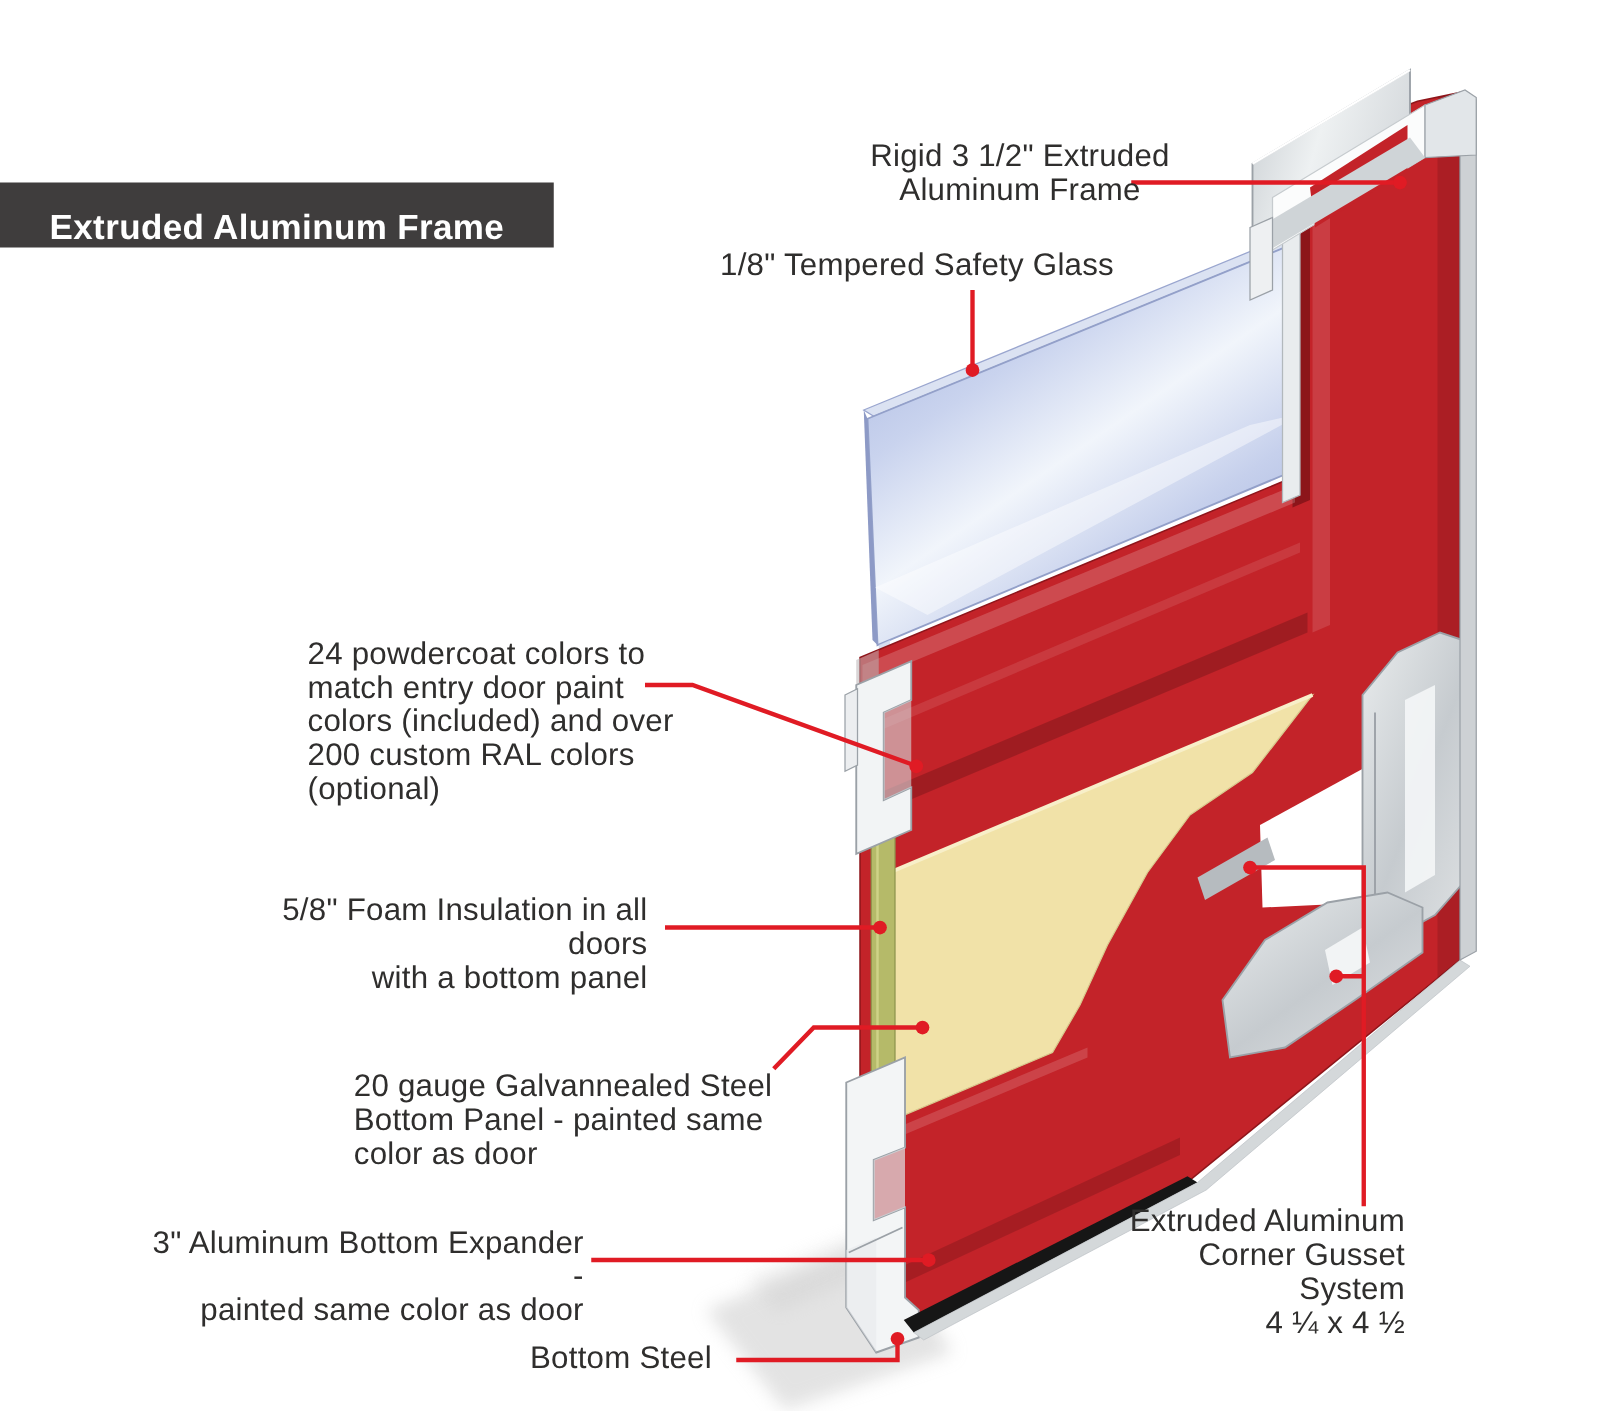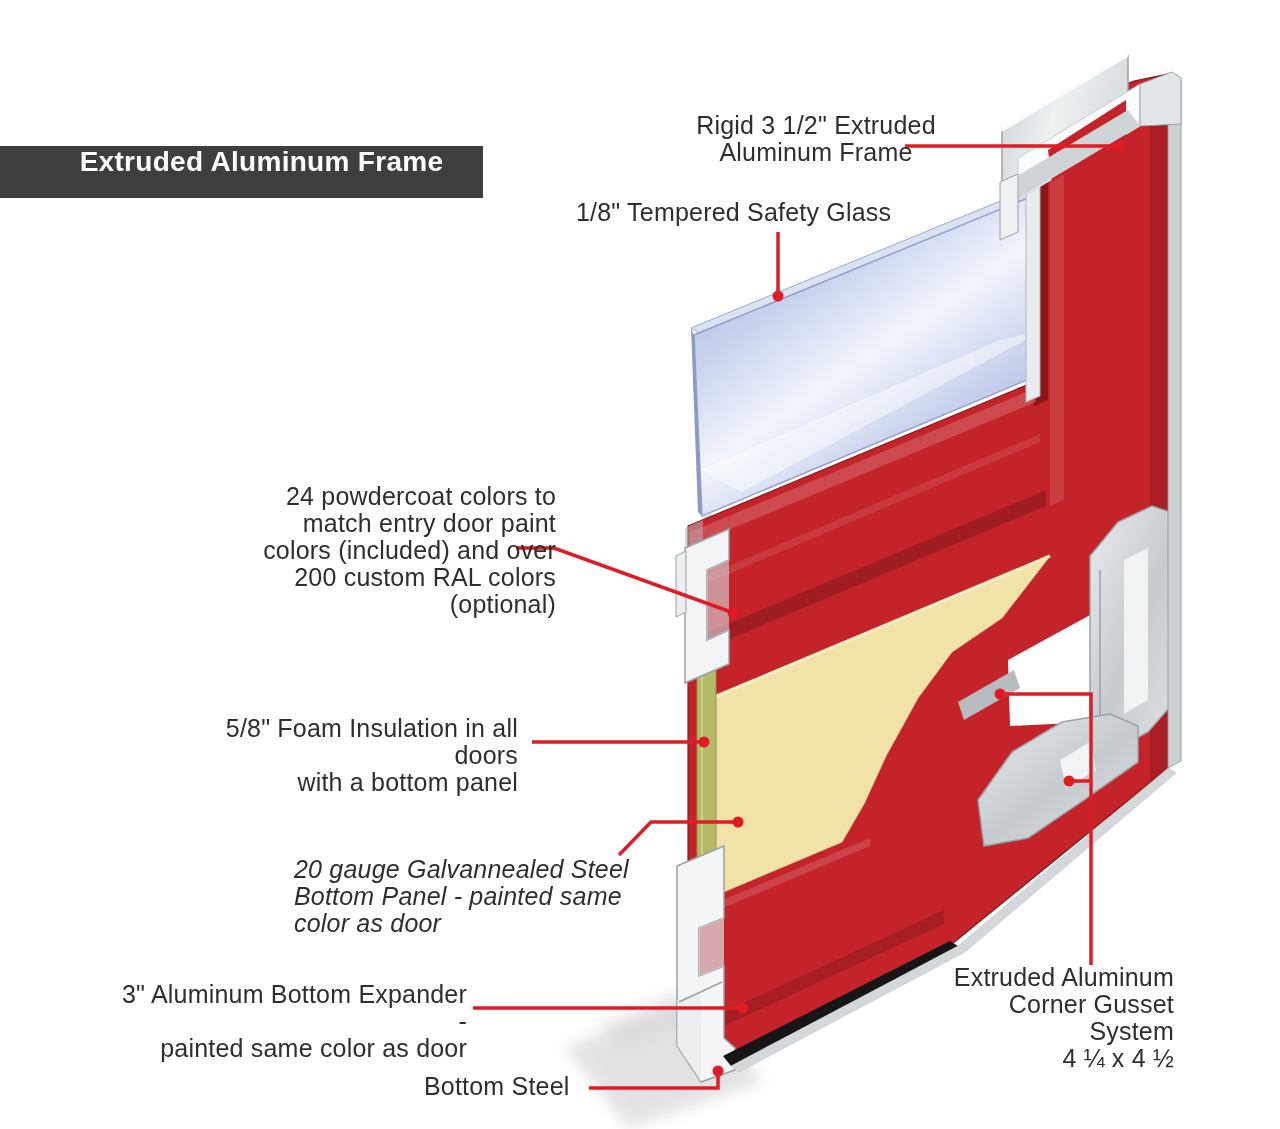--- a/index.html
+++ b/index.html
@@ -10,7 +10,7 @@
            white-space:pre-line;letter-spacing:.2px;}
   .c-left{text-align:left;} .c-right{text-align:right;} .c-center{text-align:center;}
   #title-bar{position:absolute;left:0;top:146px;width:443px;height:52px;
-             background:var(--titlebar);display:flex;align-items:flex-start;justify-content:center;padding-left:40px;}
+             background:var(--titlebar);display:flex;align-items:flex-end;justify-content:center;}
   #title-bar span{color:var(--titleText);font-weight:bold;font-size:28px;letter-spacing:.3px;}
   .leader{stroke:var(--leader);stroke-width:3.5;fill:none;}
   .dot{fill:var(--leader);}

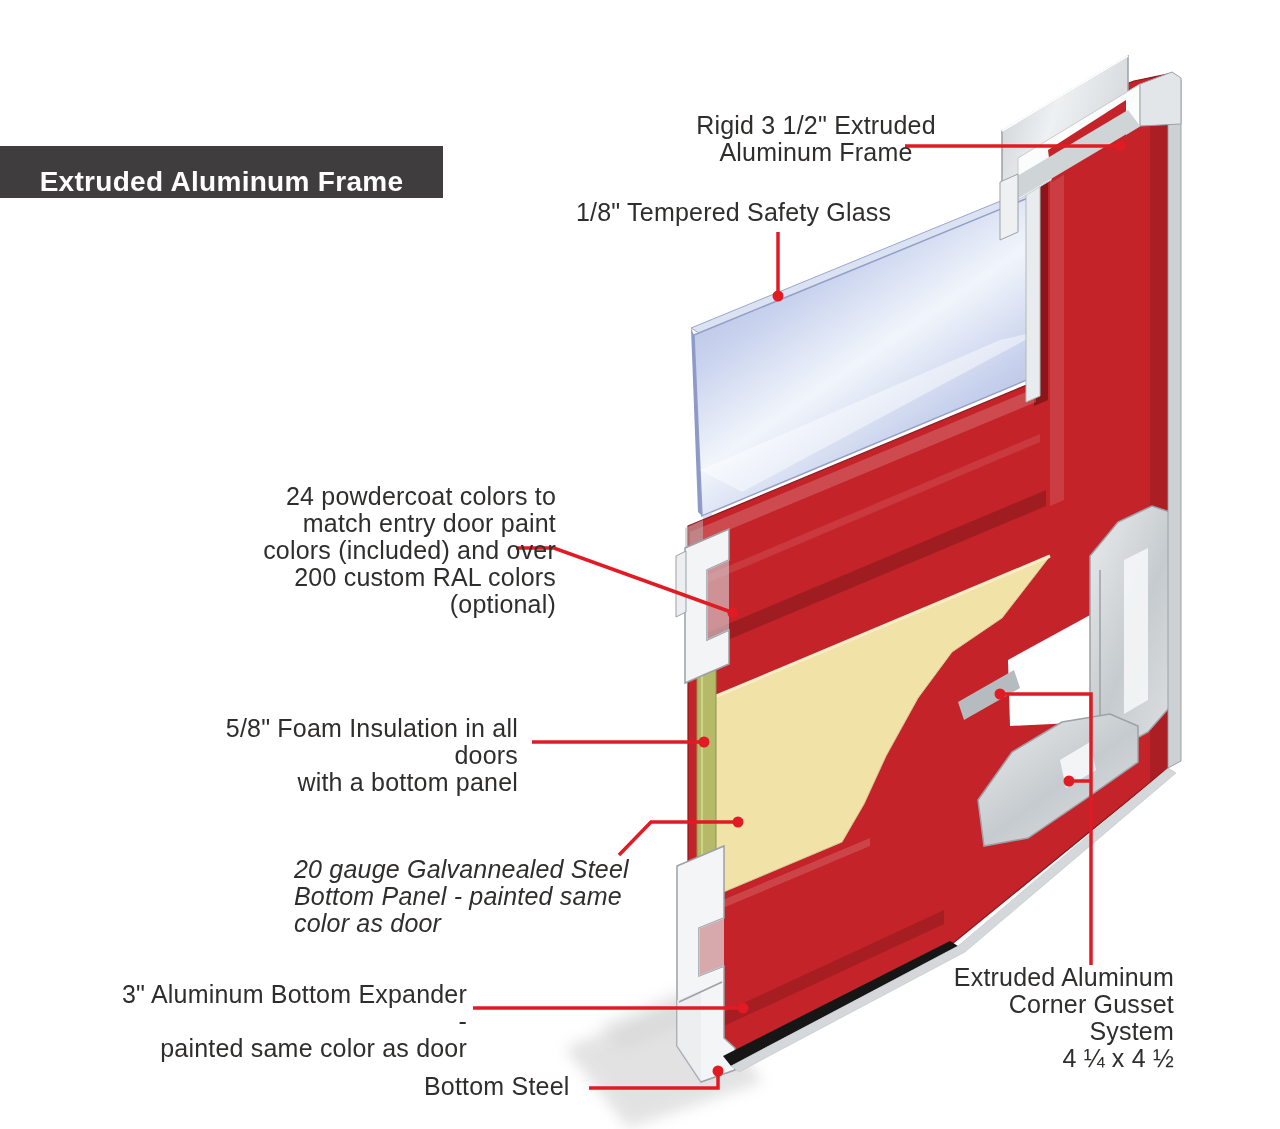--- a/index.html
+++ b/index.html
@@ -158,7 +158,7 @@
 
   <div class="callout c-left" style="left:576px;top:199px;width:320px;">1/8" Tempered Safety Glass</div>
 
-  <div class="callout c-left" style="left:246px;top:483px;width:310px;text-align:right;">24 powdercoat colors to
+  <div class="callout c-left" style="left:246px;top:510px;width:310px;">24 powdercoat colors to
 match entry door paint
 colors (included) and over
 200 custom RAL colors

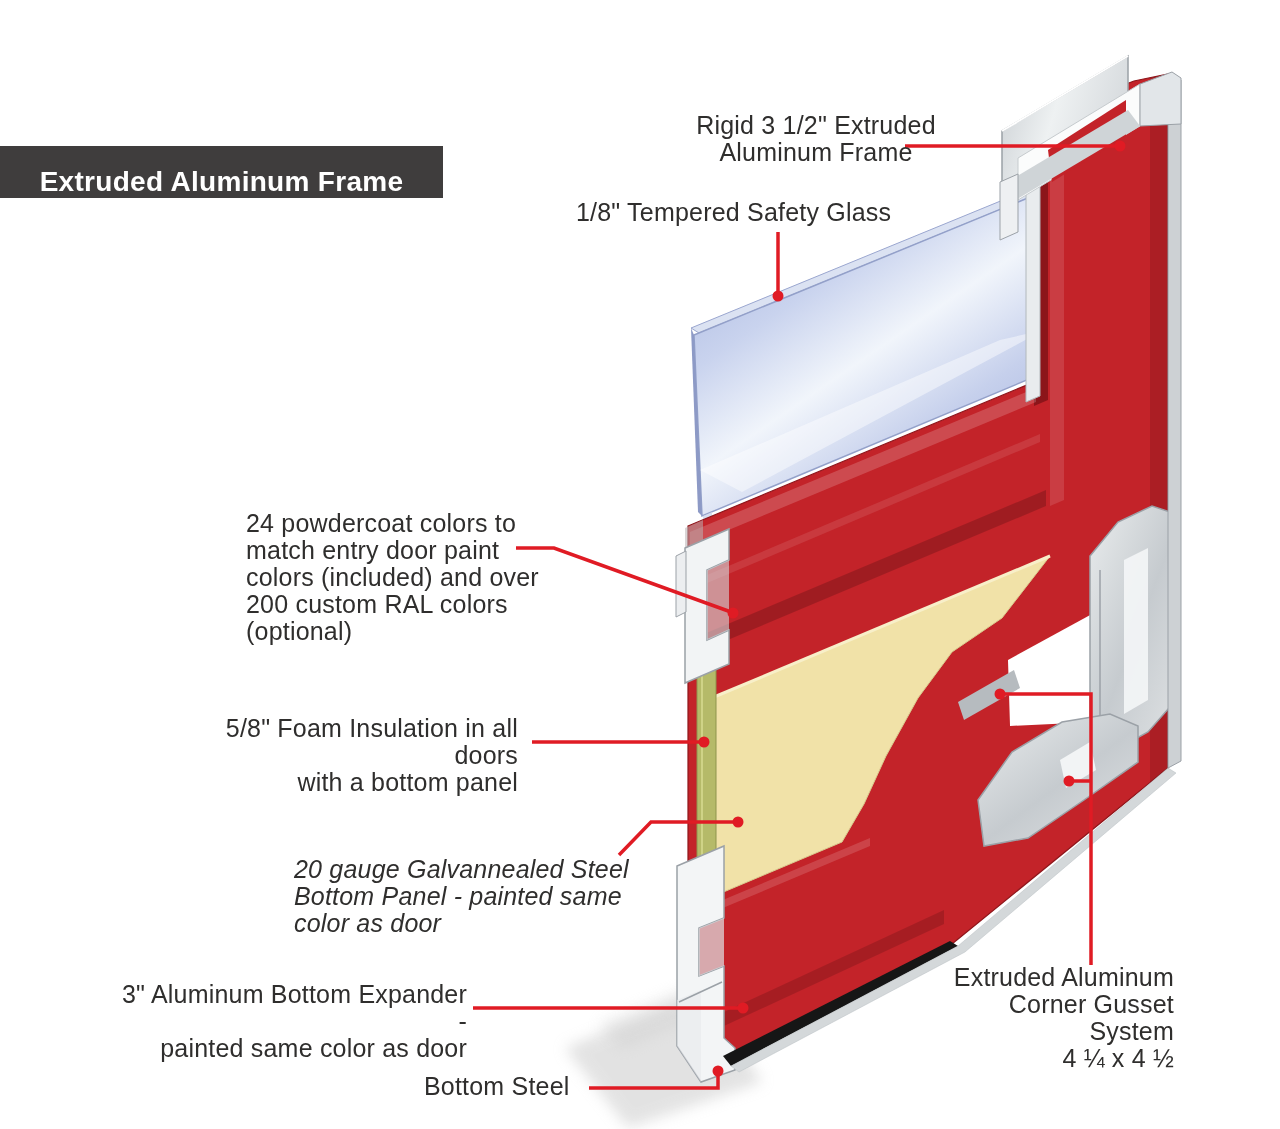--- a/index.html
+++ b/index.html
@@ -167,7 +167,7 @@
   <div class="callout c-right" style="left:180px;top:715px;width:338px;">5/8" Foam Insulation in all doors
 with a bottom panel</div>
 
-  <div class="callout c-left" style="left:294px;top:856px;width:340px;font-style:italic;">20 gauge Galvannealed Steel
+  <div class="callout c-left" style="left:283px;top:856px;width:340px;">20 gauge Galvannealed Steel
 Bottom Panel - painted same
 color as door</div>
 

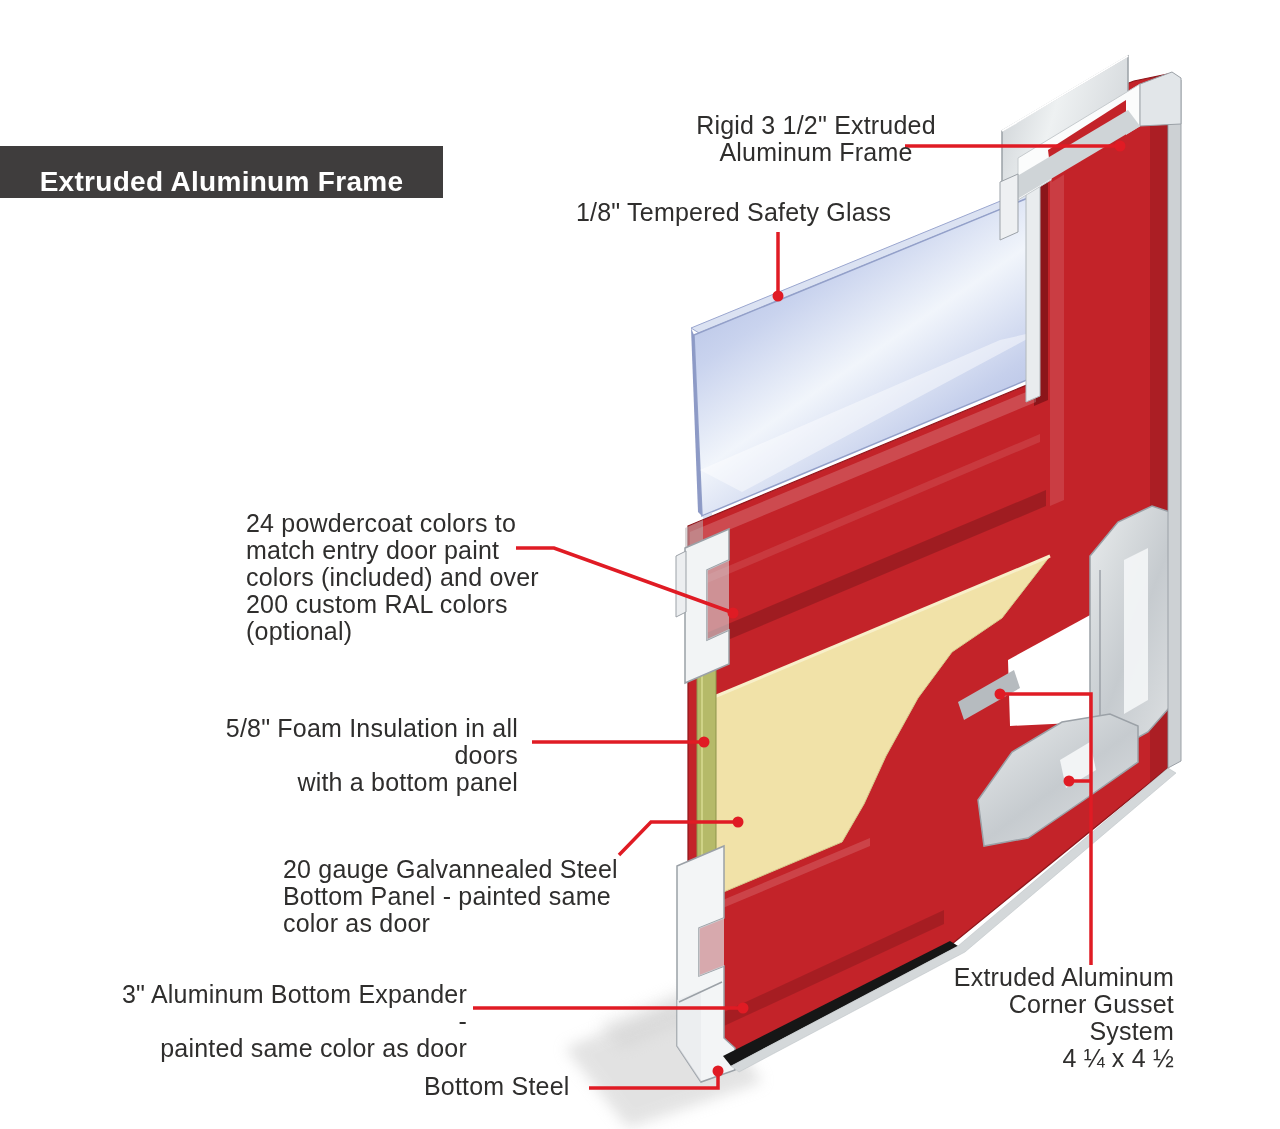--- a/index.html
+++ b/index.html
@@ -176,7 +176,7 @@
 
   <div class="callout c-left" style="left:424px;top:1073px;width:200px;">Bottom Steel</div>
 
-  <div class="callout c-right" style="left:926px;top:964px;width:248px;">Extruded Aluminum
+  <div class="callout c-right" style="left:876px;top:964px;width:248px;">Extruded Aluminum
 Corner Gusset System
 4 ¼ x 4 ½</div>
 

